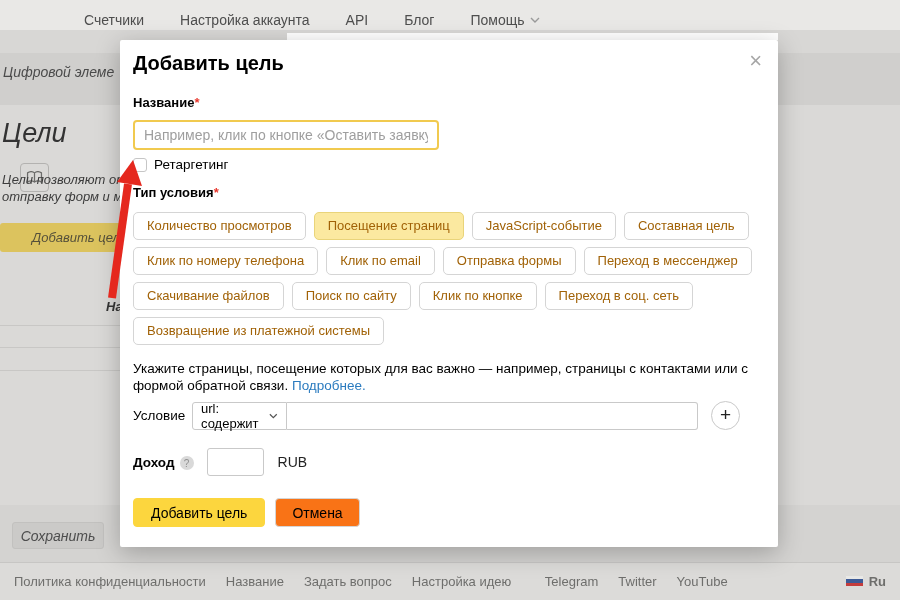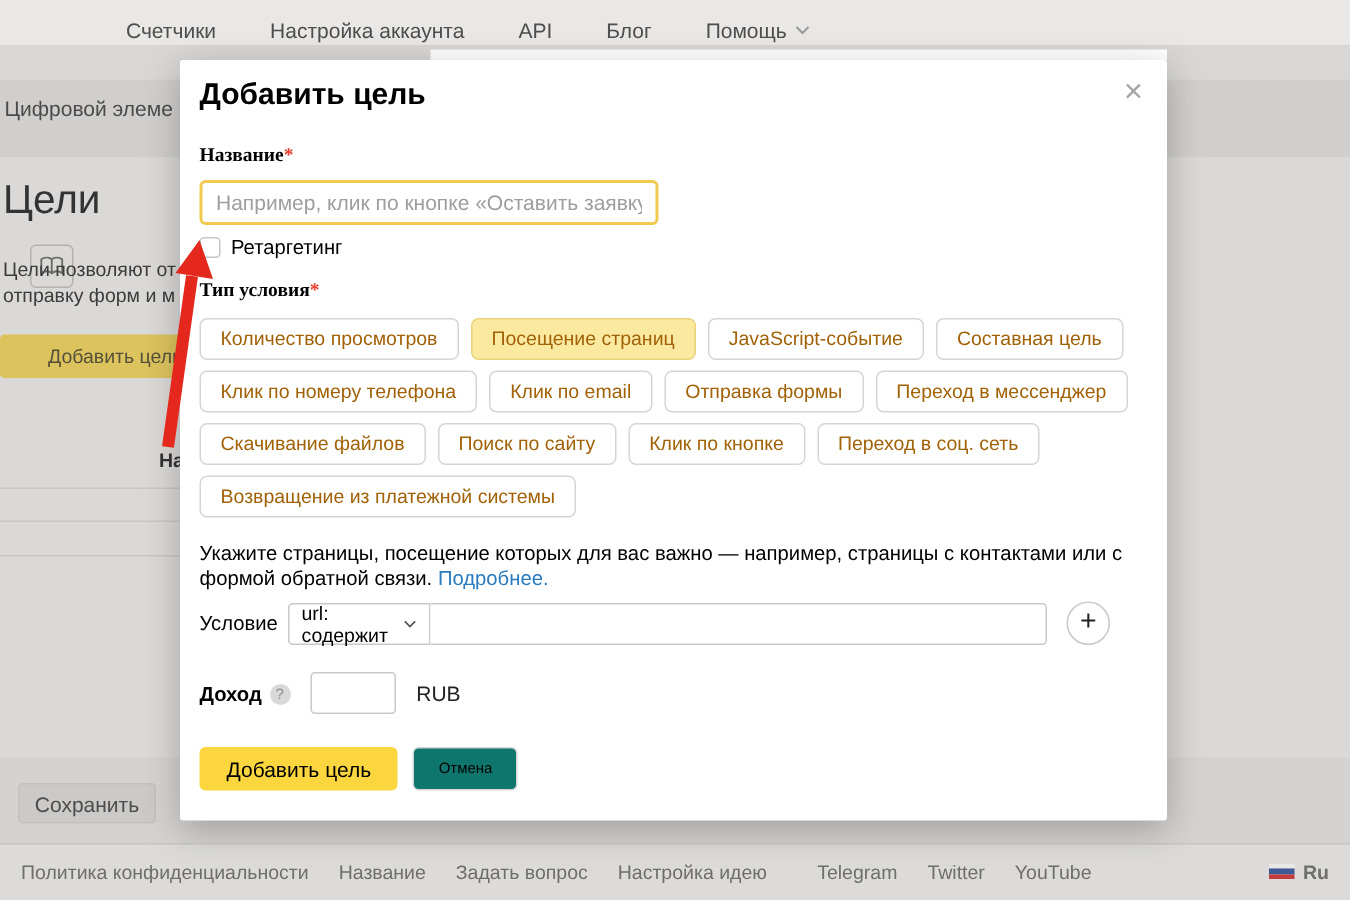--- a/index.html
+++ b/index.html
@@ -22,7 +22,7 @@
   .topnav .nav-item { cursor:pointer; white-space:nowrap; display:flex; align-items:center; gap:5px; }
 
   
-  .bgel { position:absolute; z-index:1; white-space:nowrap; }
+  .bgel { position:absolute; z-index:1; white-space:nowrap;font-style:italic; }
   .counter-name { left:3px; top:64px; font-size:14px; color:#4b4b4b; }
   .page-title-row { left:2px; top:118px; display:flex; align-items:center; gap:14px;flex-direction:column; }
   .page-title { font-size:27px; color:#333; }

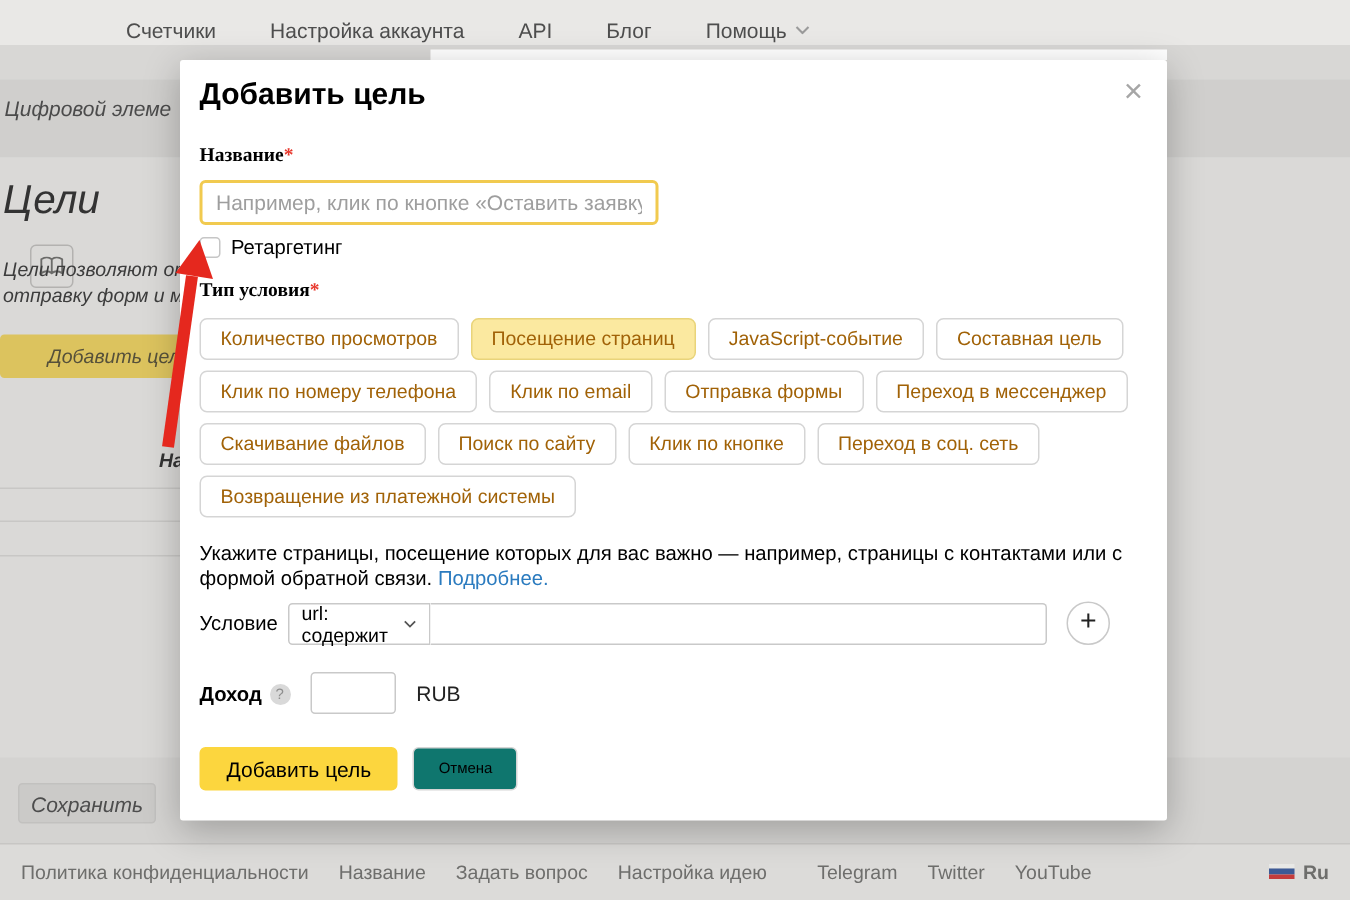--- a/index.html
+++ b/index.html
@@ -50,7 +50,7 @@
            border-radius:2px; box-shadow:0 6px 24px rgba(0,0,0,0.25); z-index:20; }
   .m-title { position:absolute; left:13px; top:12px; font-size:20px; font-weight:bold; color:#000; }
   .m-close { position:absolute; right:16px; top:10px; font-size:22px; color:#a6a6a6; cursor:pointer; line-height:22px; }
-  .m-label { font-size:13px; font-weight:bold; color:#000;font-family:Liberation Serif, serif; }
+  .m-label { font-size:13px; font-weight:bold; color:#000; }
   .req { color:#e8372c; font-weight:bold; }
   .name-label { position:absolute; left:13px; top:55px; }
   .name-input { position:absolute; left:13px; top:80px; width:306px; height:30px; border:2px solid #f1ca4f;

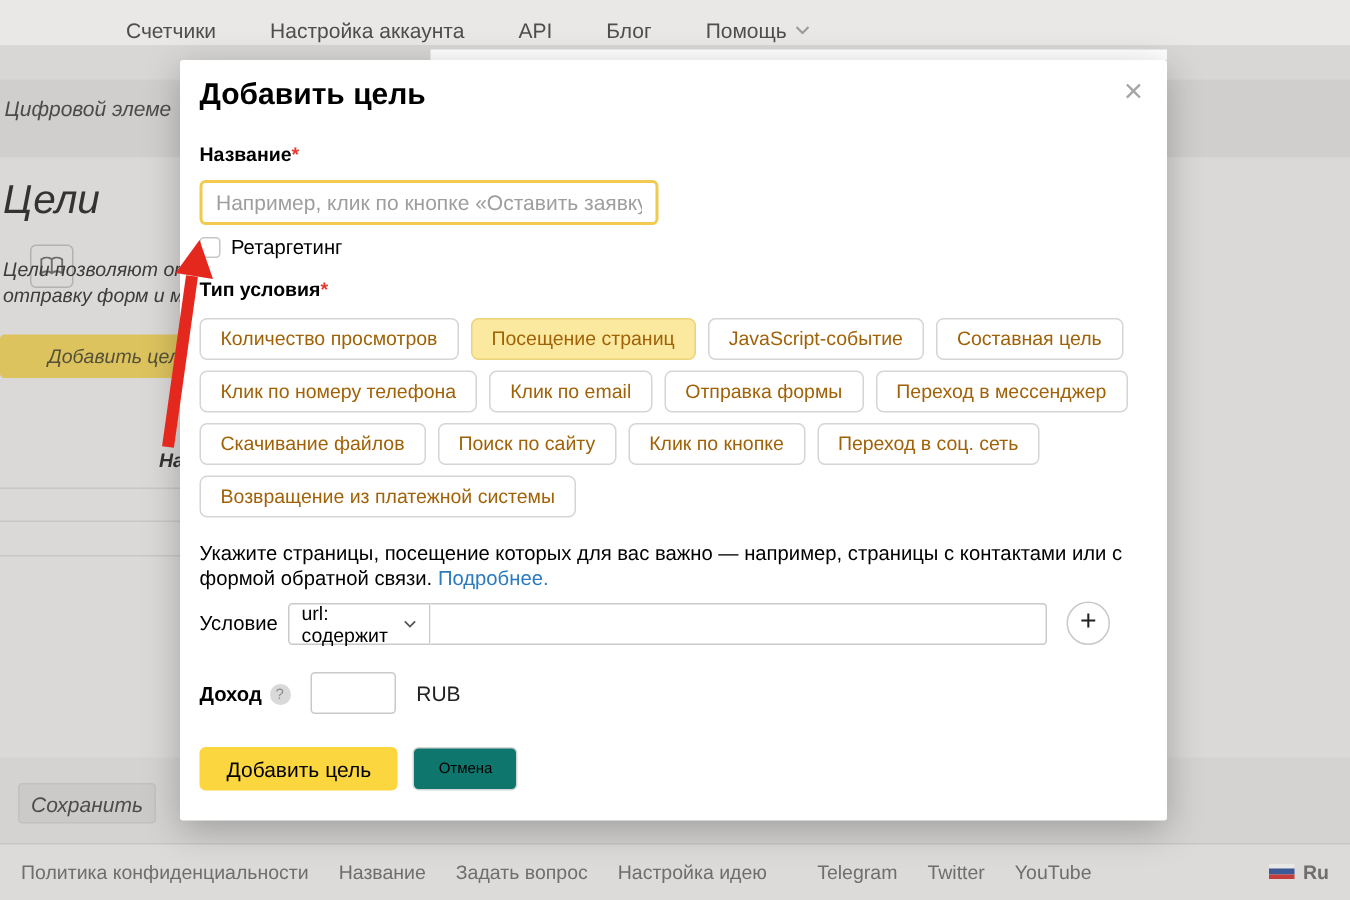--- a/index.html
+++ b/index.html
@@ -88,8 +88,8 @@
   .act-row { position:absolute; left:13px; top:458px; display:flex; gap:10px; }
   .btn-submit { height:29px; padding:0 17px; background:#fcd63e; border:1px solid #fcd63e; border-radius:4px;
                 font-size:14px; color:#000; cursor:pointer; font-family:"Liberation Sans", sans-serif; }
-  .btn-cancel { height:29px; padding:0 16px; background:#0f766e; border:1px solid #d5d5d5; border-radius:4px;
-                font-size:10px; color:#000; cursor:pointer; font-family:"Liberation Sans", sans-serif; }
+  .btn-cancel { height:29px; padding:0 16px; background:#f97316; border:1px solid #d5d5d5; border-radius:4px;
+                font-size:14px; color:#000; cursor:pointer; font-family:"Liberation Sans", sans-serif; }
 
   .arrow-svg { position:absolute; left:0; top:0; width:900px; height:600px; z-index:40; pointer-events:none; }
 </style>

